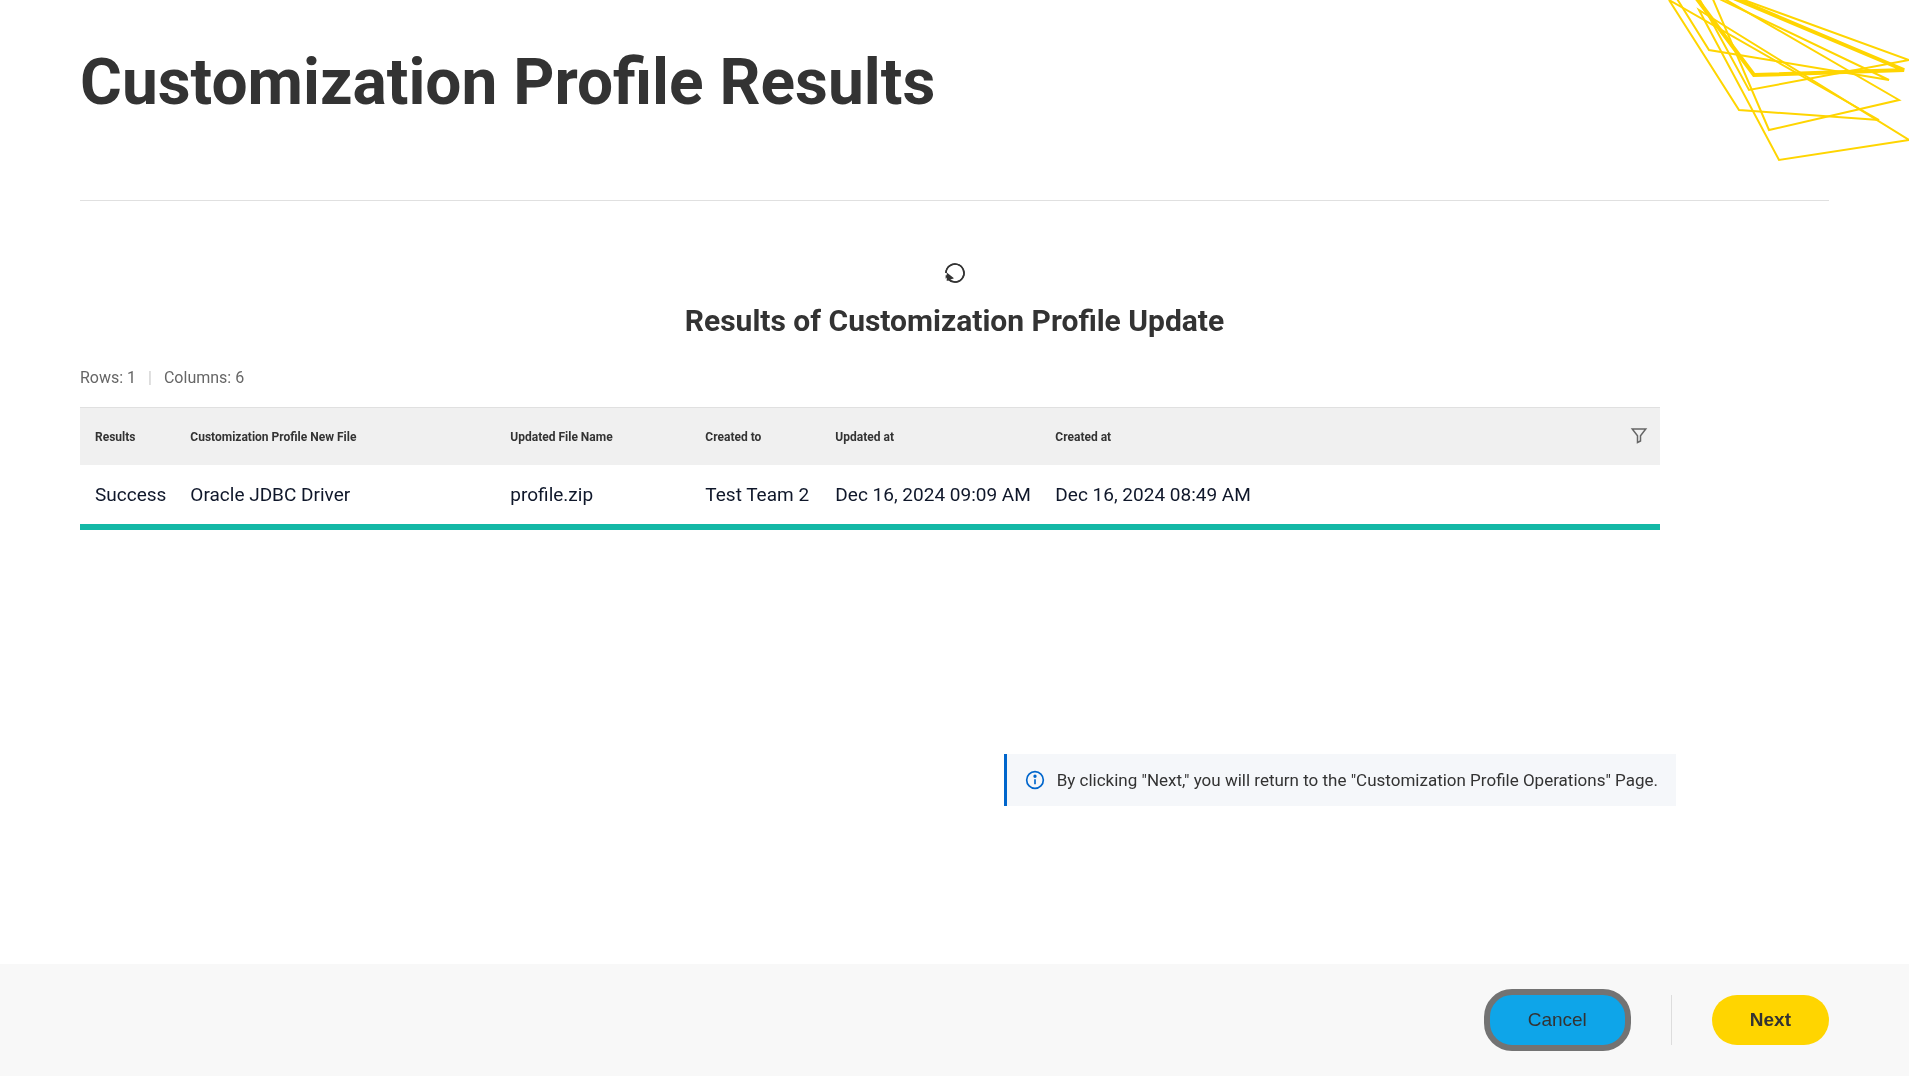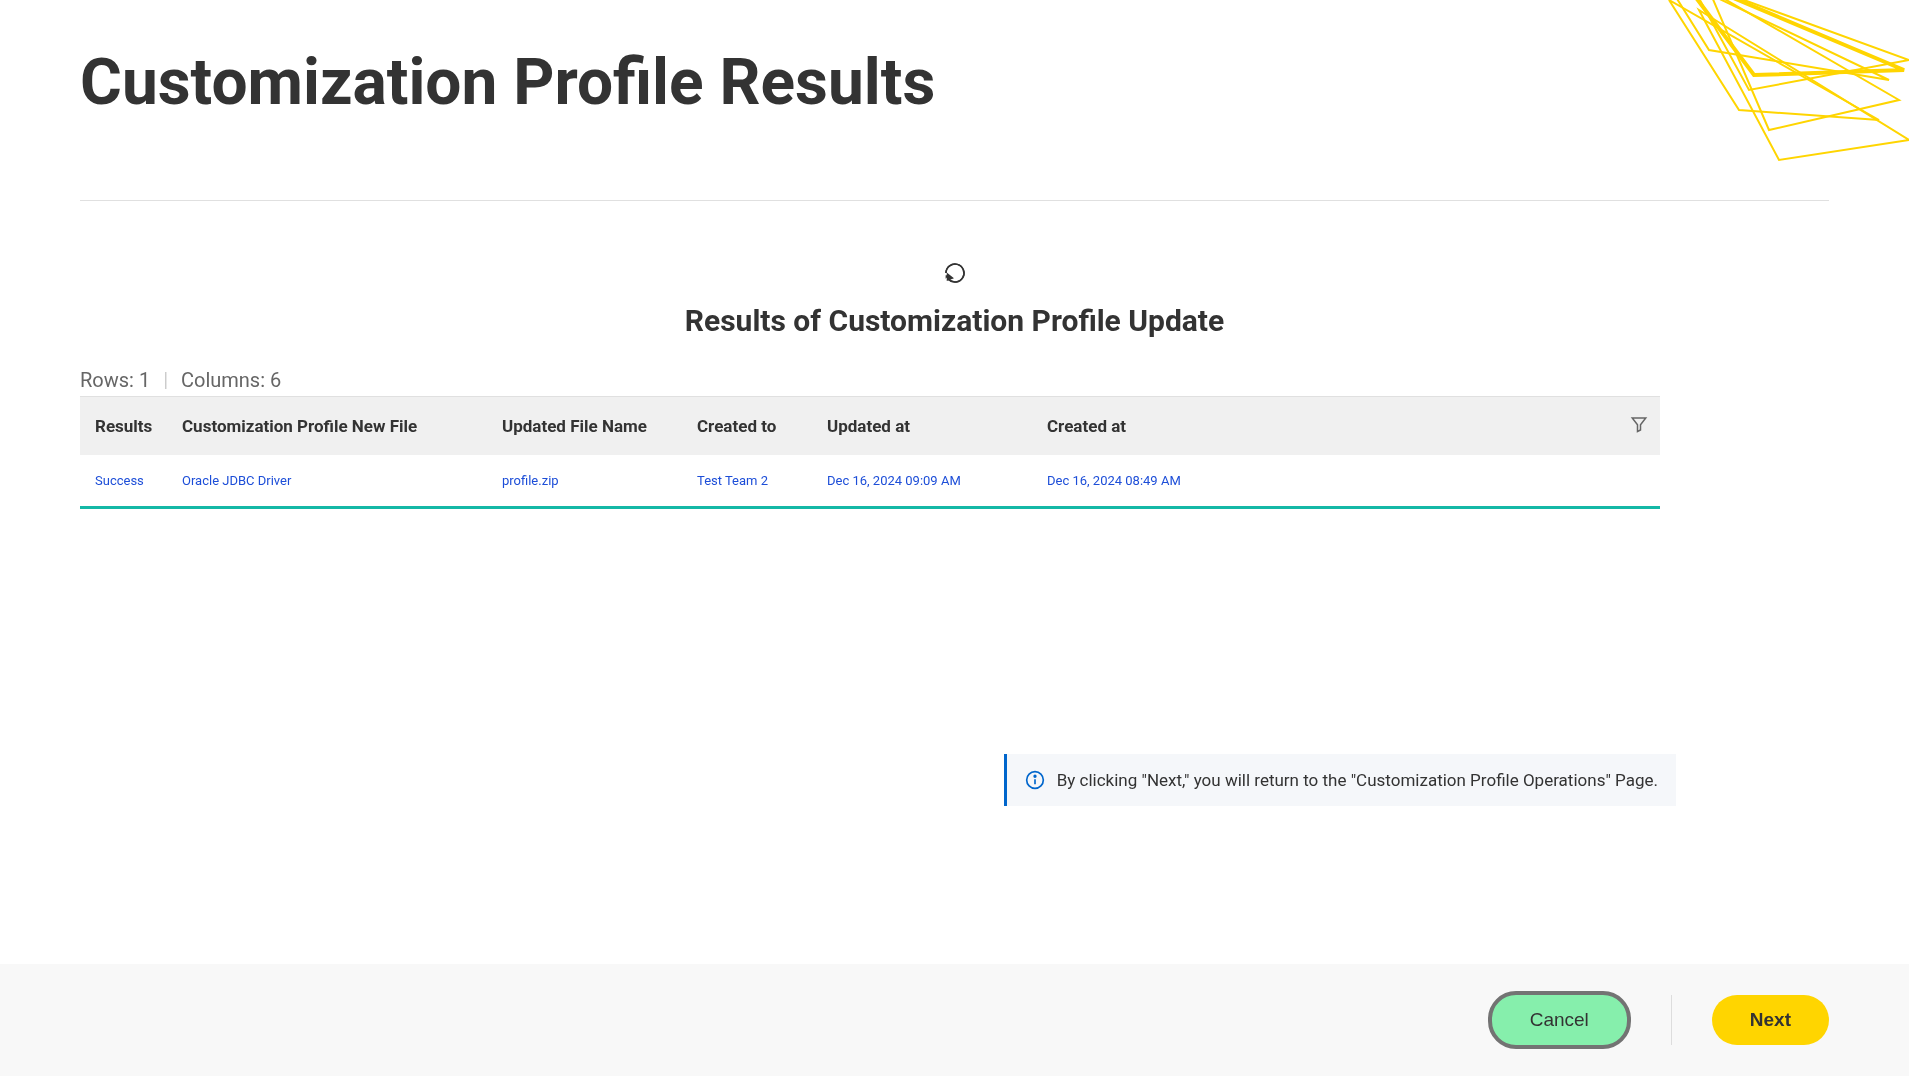--- a/index.html
+++ b/index.html
@@ -64,9 +64,9 @@
     }
     
     .table-info {
-      font-size: 20px;
+      font-size: 16px;
       color: #666666;
-      margin-bottom: 4px;
+      margin-bottom: 20px;
     }
     
     .table-separator {

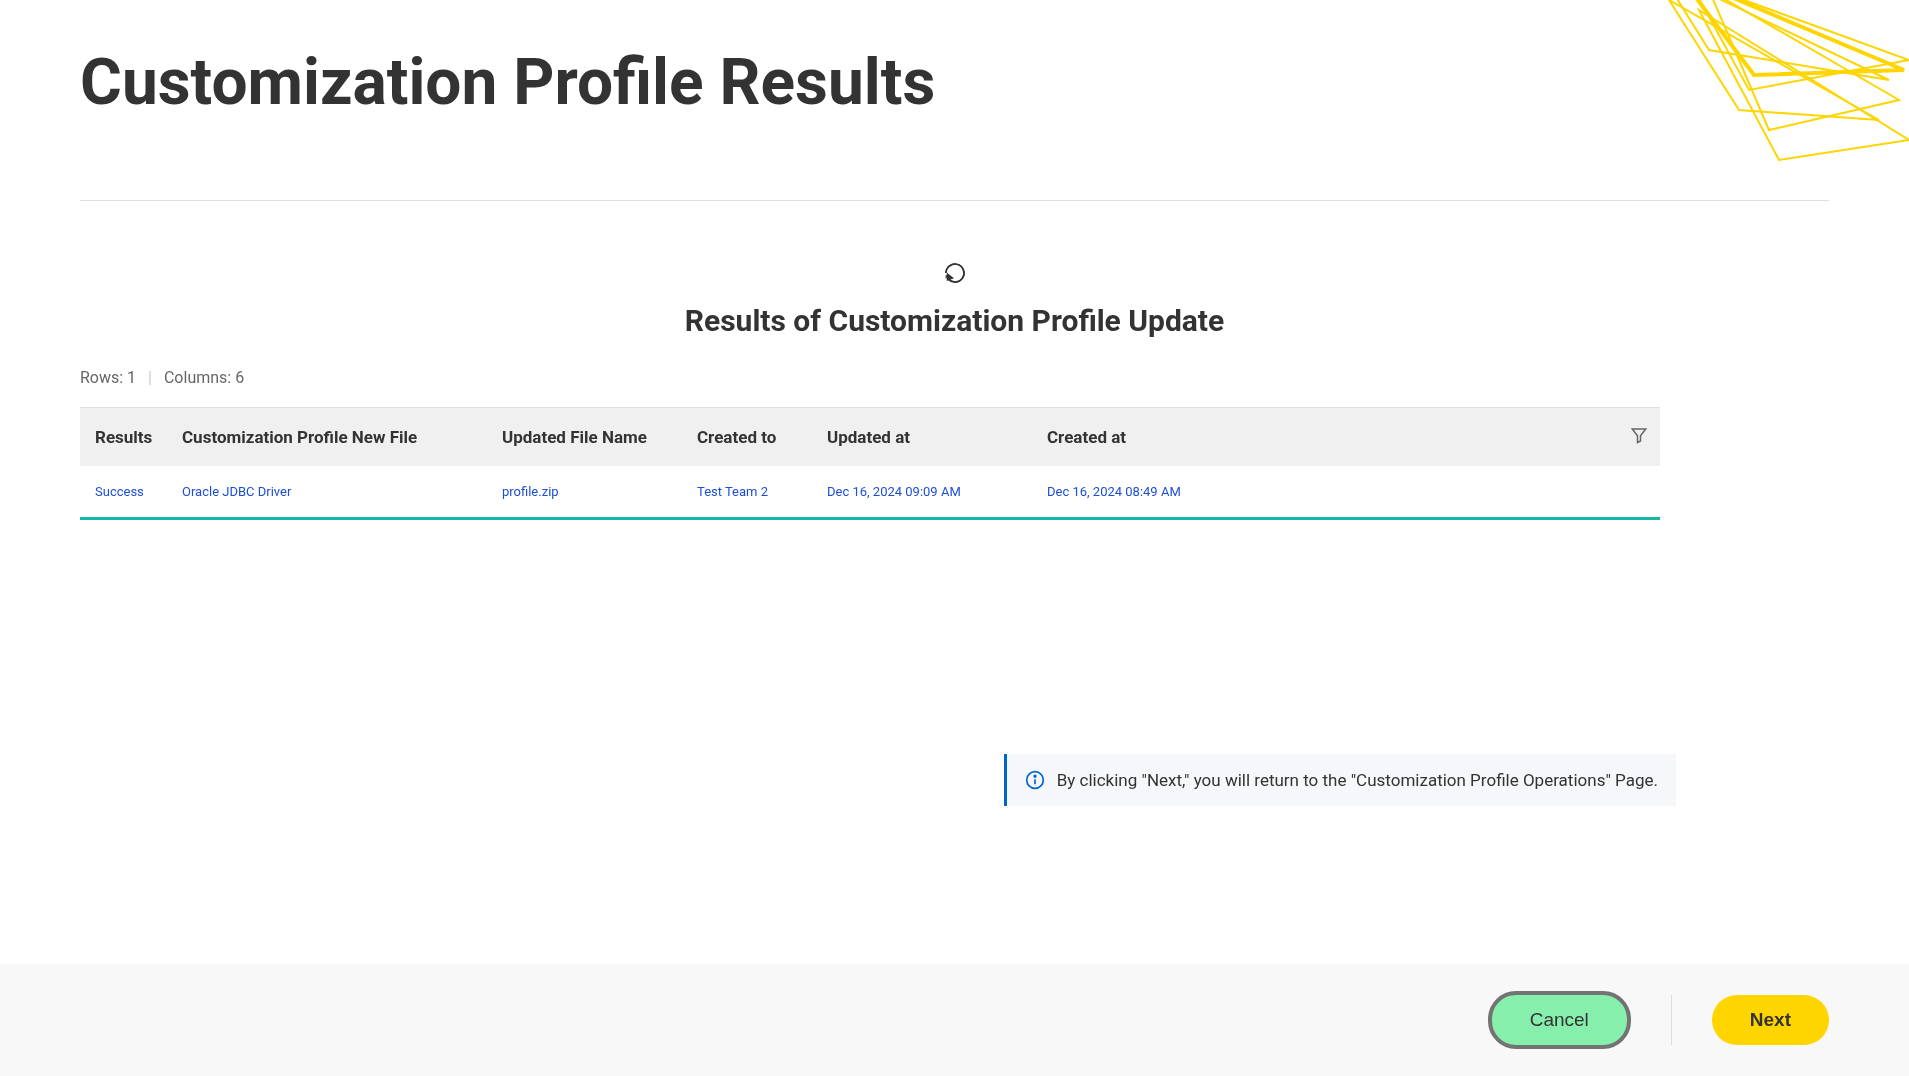--- a/index.html
+++ b/index.html
@@ -87,7 +87,7 @@
     .results-table th {
       text-align: left;
       padding: 18px 12px;
-      font-size: 17px;
+      font-size: 12px;
       font-weight: 700;
       color: #333333;
       border-top: 1px solid #e0e0e0;

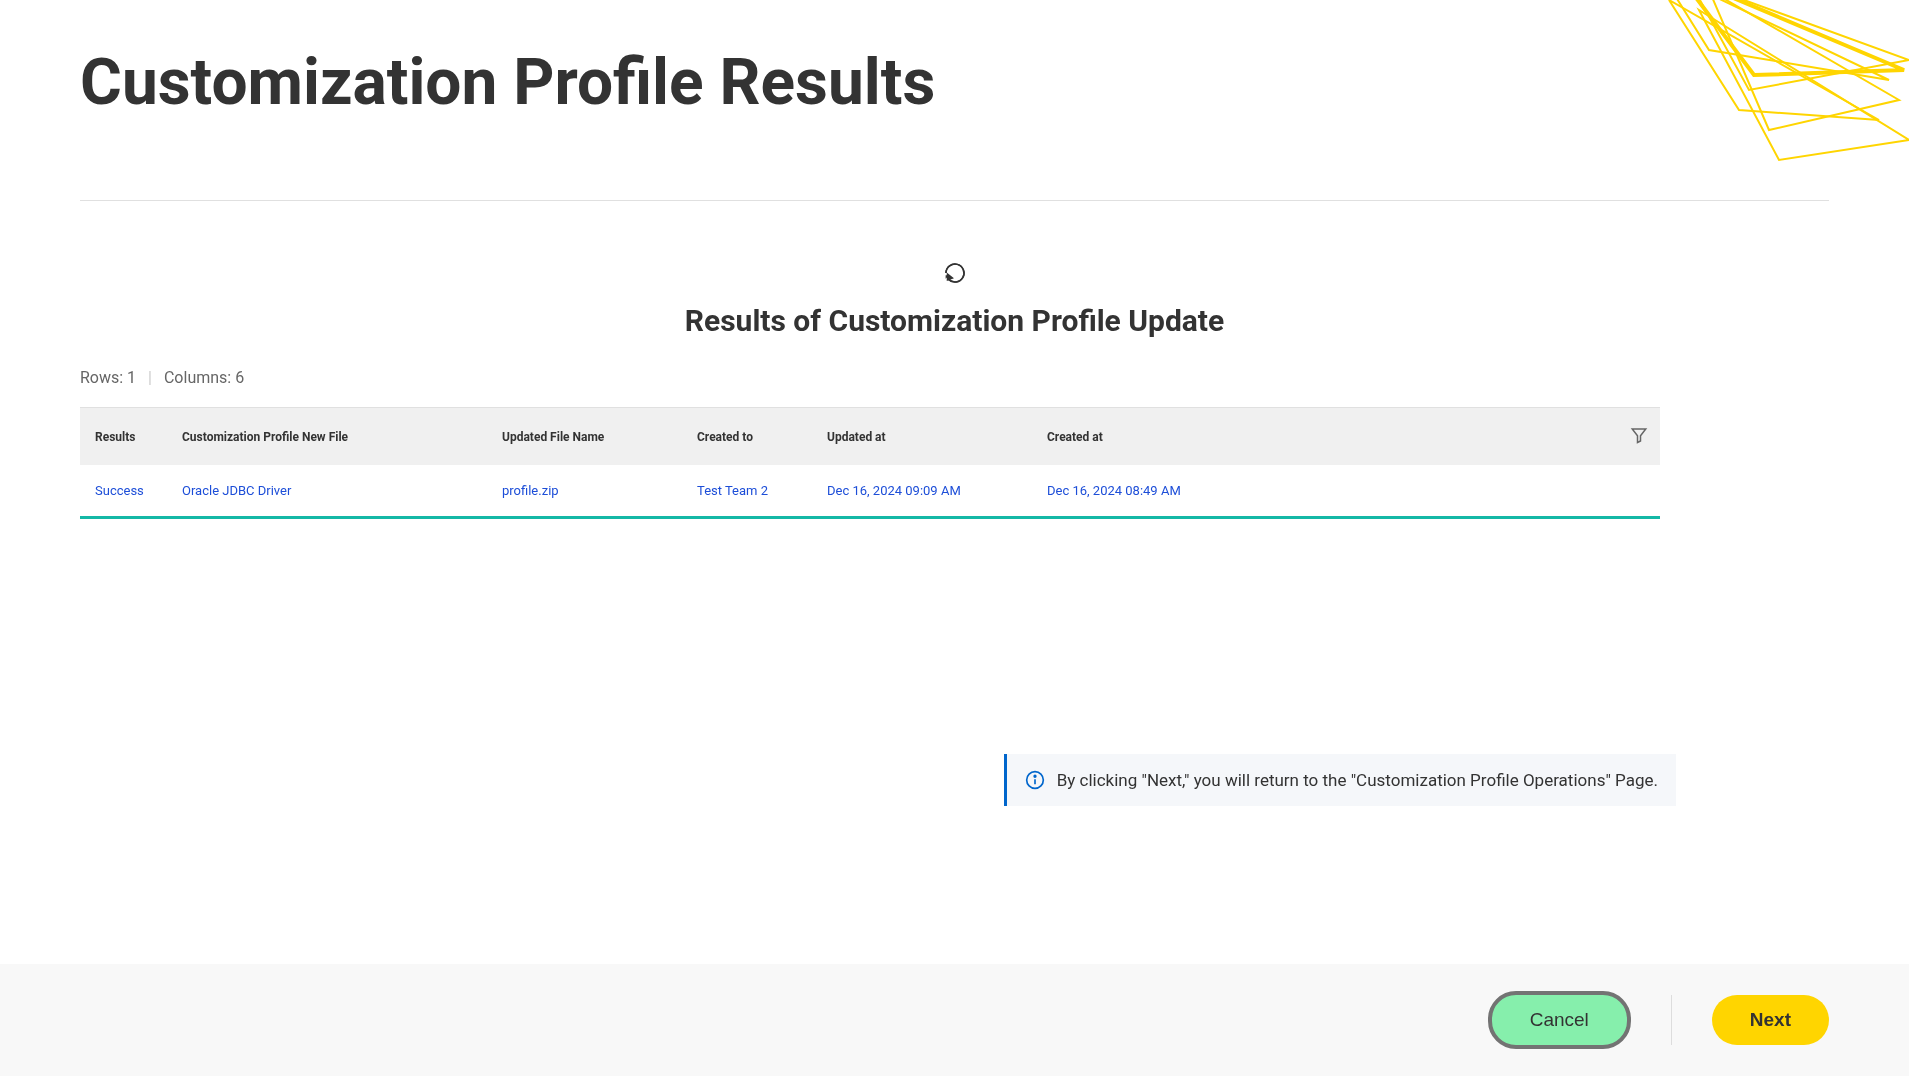--- a/index.html
+++ b/index.html
@@ -99,9 +99,9 @@
     
     .results-table td {
       padding: 18px 12px;
-      font-size: 13px;
-      color: #1d4ed8;
-      border-bottom: 3px solid #14b8a6;
+      font-size: 19px;
+      color: #0f172a;
+      border-bottom: 6px solid #14b8a6;
     }
     
     .results-table td:first-child {

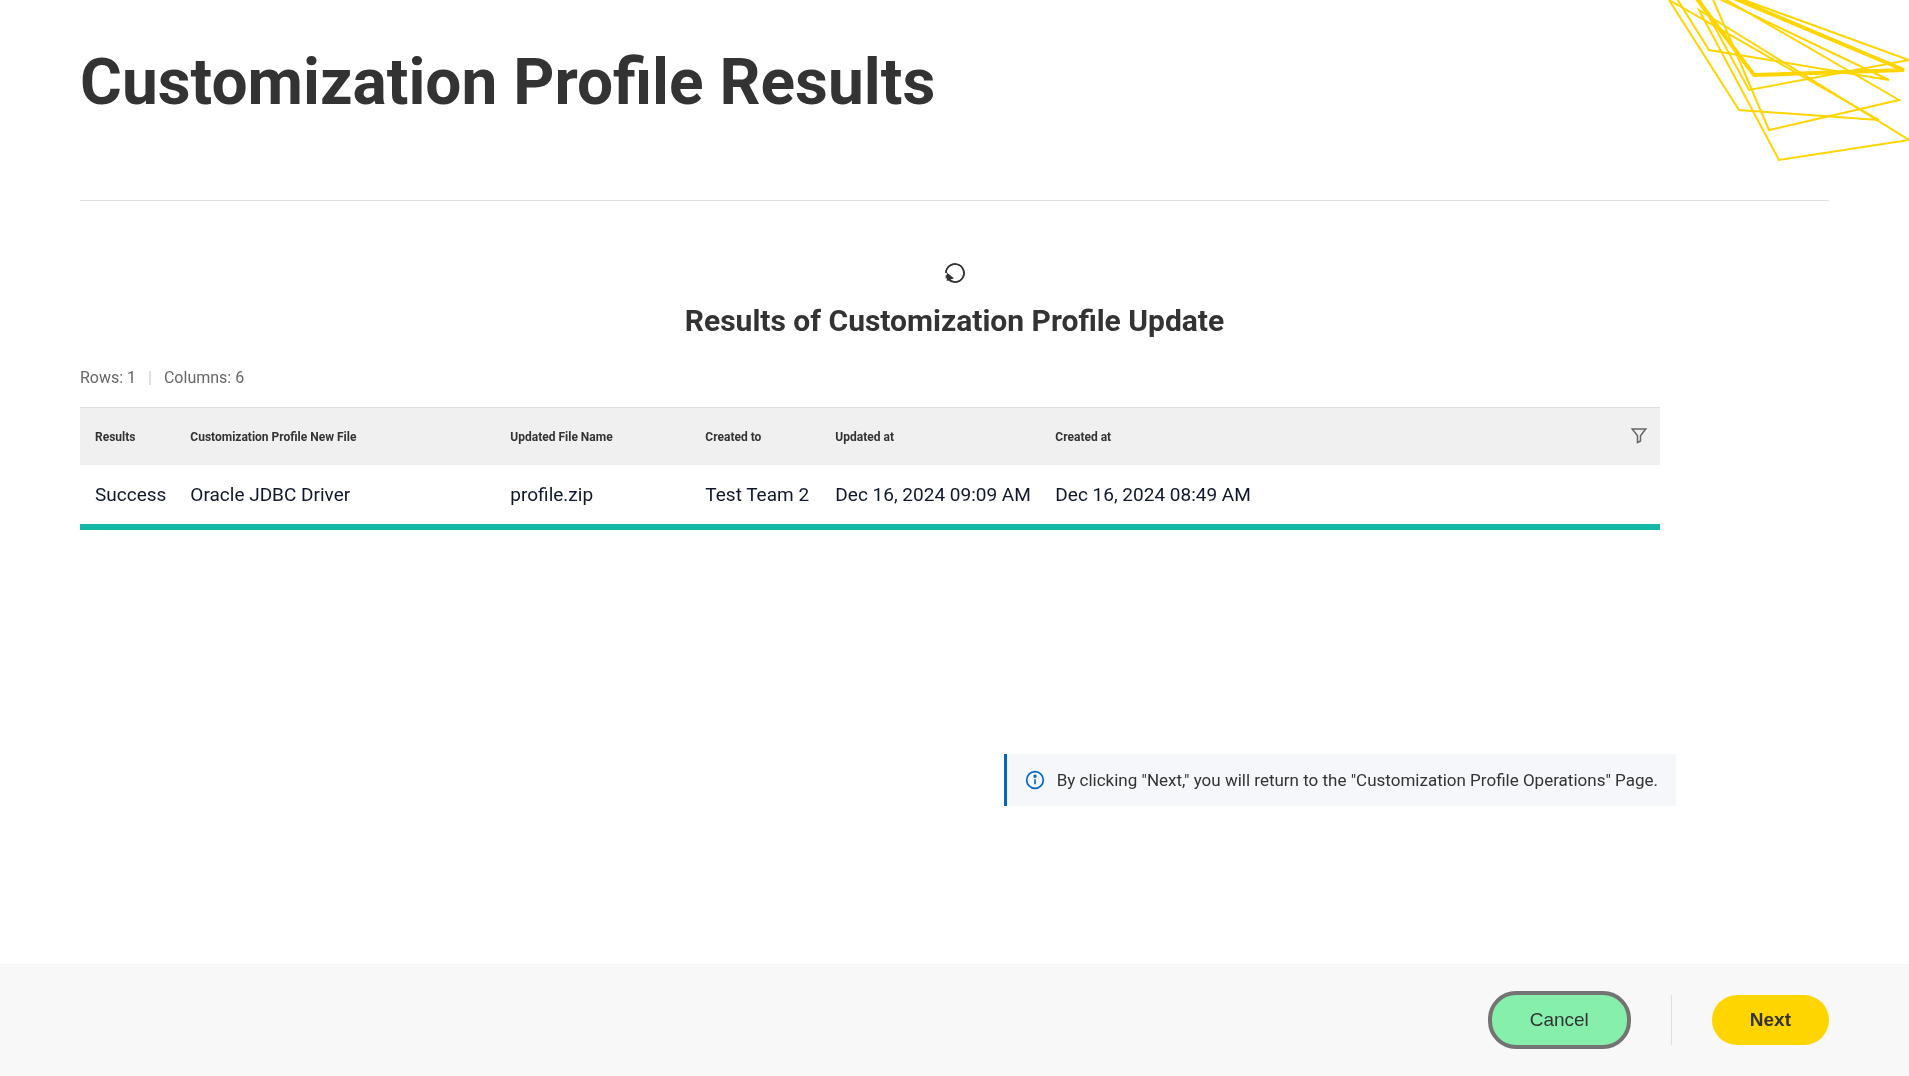--- a/index.html
+++ b/index.html
@@ -177,9 +177,9 @@
     }
     
     .btn-cancel {
-      background: #86efac;
-      color: #333333;
-      border: 4px solid #737373;
+      background: #0ea5e9;
+      color: #333333;
+      border: 6px solid #737373;
     }
     
     .btn-next {

